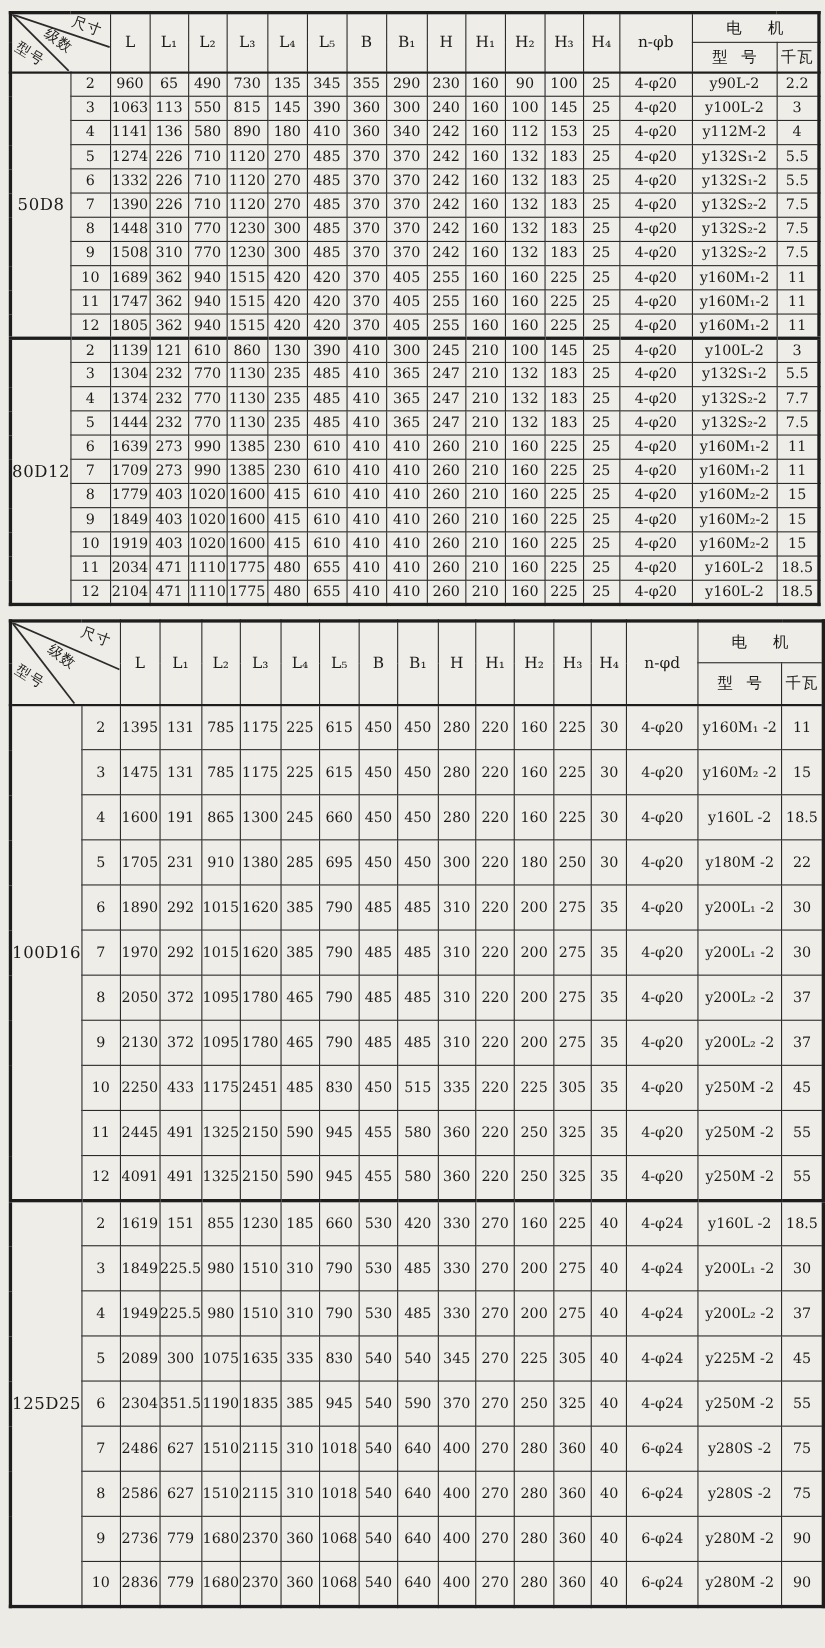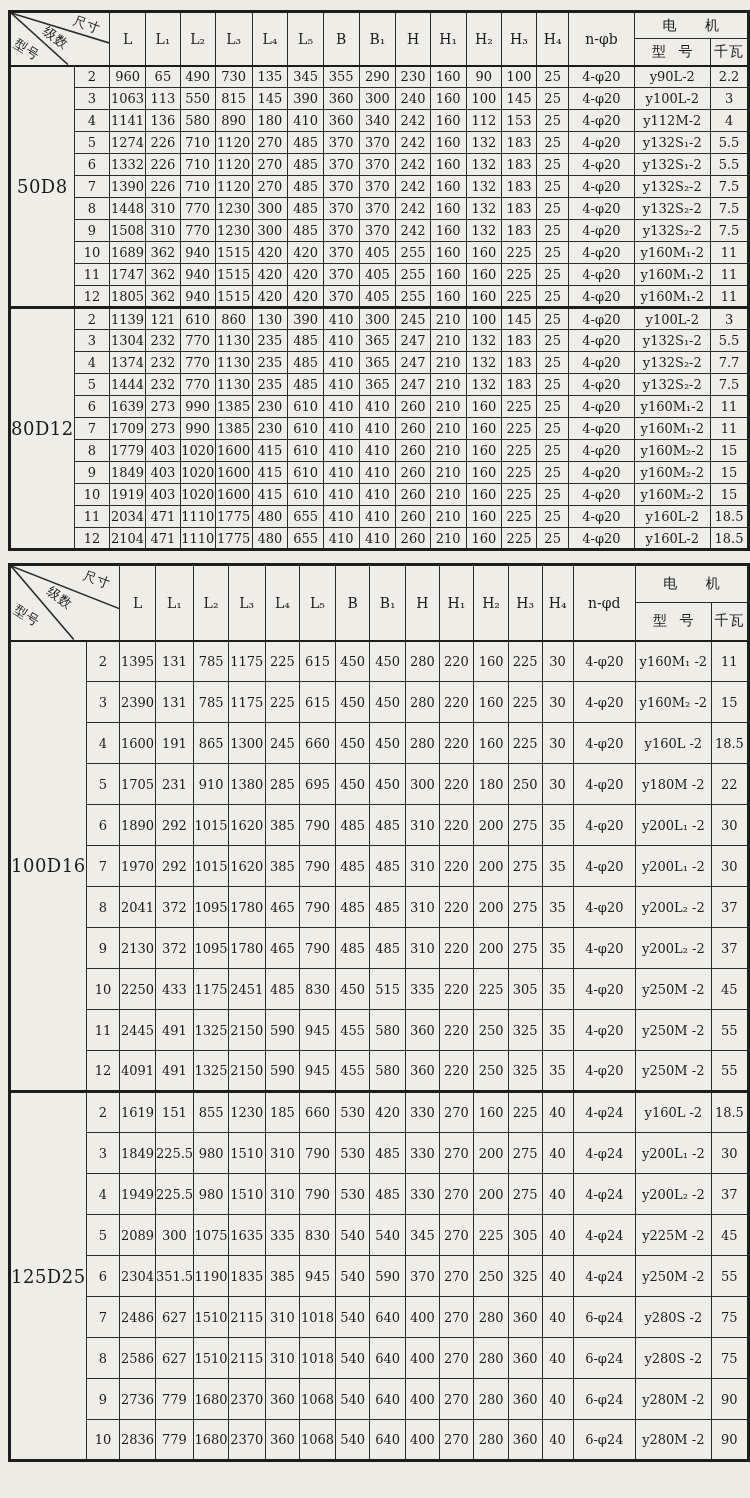--- a/index.html
+++ b/index.html
@@ -52,7 +52,7 @@
   .c-dim{right:8%;top:10%;transform:rotate(20deg);}
   .c-stage{left:32%;top:34%;transform:rotate(36deg);}
   .c-model{left:2%;top:58%;transform:rotate(32deg);}
-  th.motor-head{letter-spacing:10px;text-indent:10px;font-family:Liberation Mono, monospace;}
+  th.motor-head{letter-spacing:10px;text-indent:10px;font-family:Liberation Sans, sans-serif;}
   th.motor-sub{letter-spacing:4px;text-indent:4px;font-family:"DejaVu Sans", sans-serif;}
   th.kw-head{letter-spacing:1px;font-family:"DejaVu Sans", sans-serif;}
   td.kw-cell{font-size:13px;}

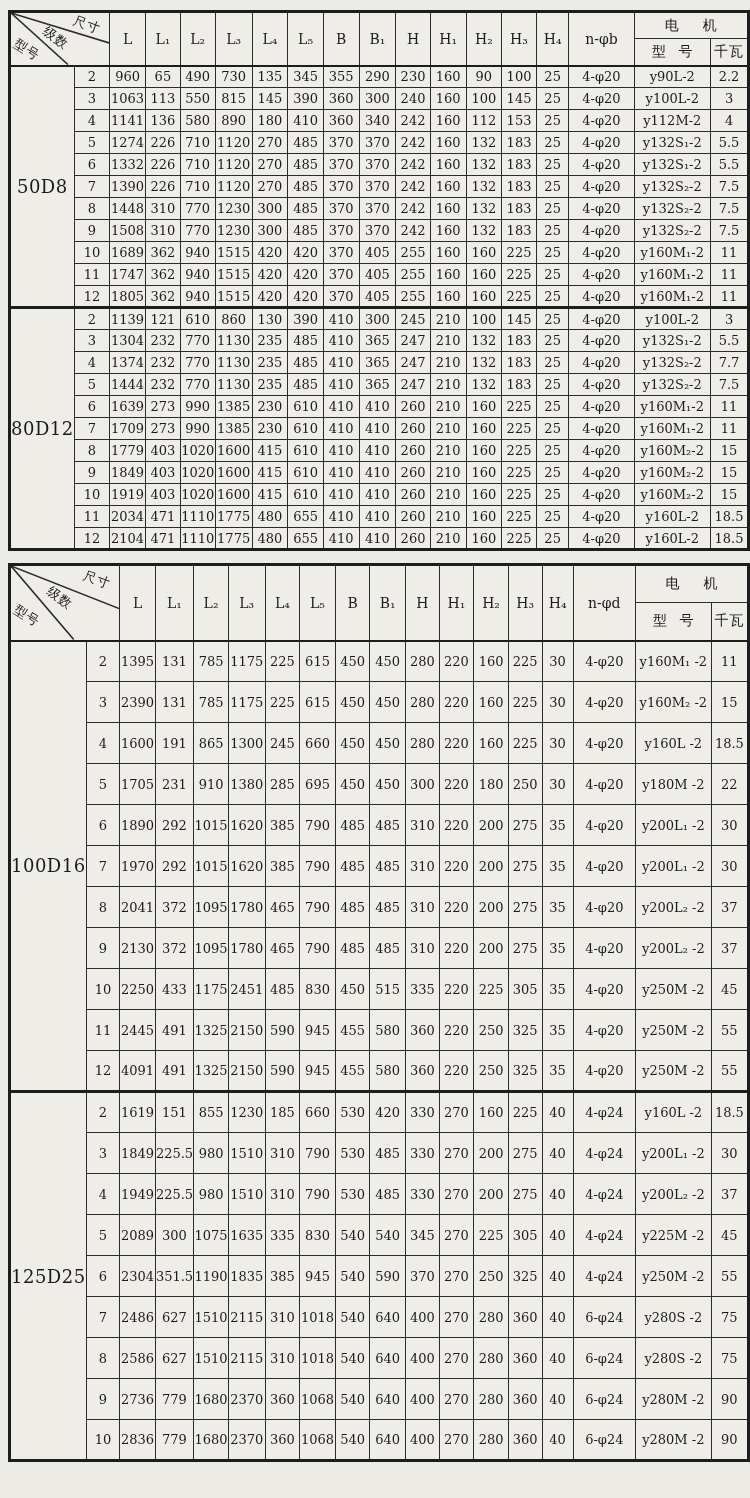--- a/index.html
+++ b/index.html
@@ -38,7 +38,7 @@
   thead th{font-size:14px;}
   thead{border-bottom:2px solid #1d1d1d;}
   tr.section-start td{border-top:3px solid #1d1d1d;}
-  td.model-cell{font-size:18px;letter-spacing:0.5px;}
+  td.model-cell{font-size:15px;letter-spacing:0.5px;}
   .corner-cell{position:relative;padding:0;}
   .corner-wrap{position:absolute;inset:0;}
   .corner-wrap svg{position:absolute;inset:0;width:100%;height:100%;}

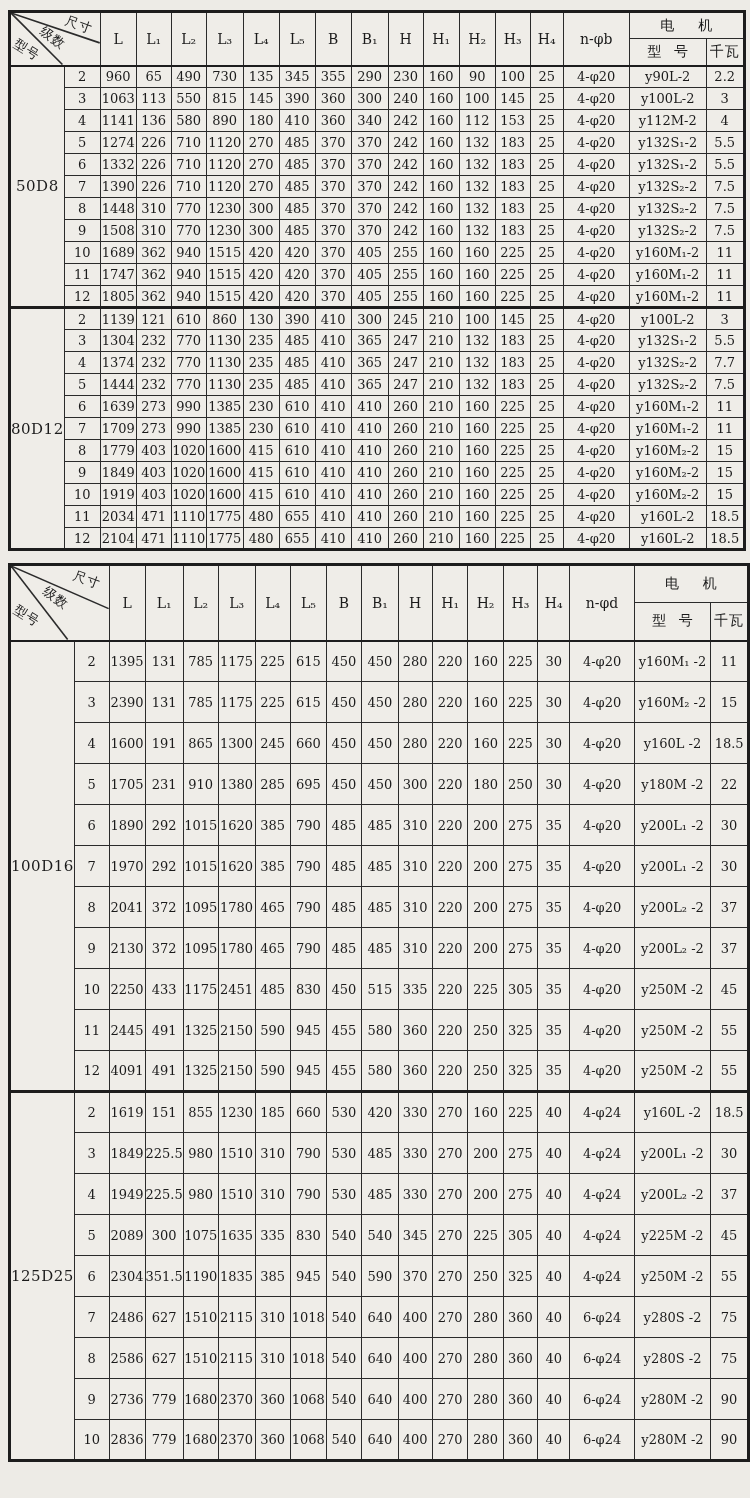--- a/index.html
+++ b/index.html
@@ -617,7 +617,7 @@
         </tr>
         <tr>
           <td>3</td>
-          <td>2390</td>
+          <td>1475</td>
           <td>131</td>
           <td>785</td>
           <td>1175</td>

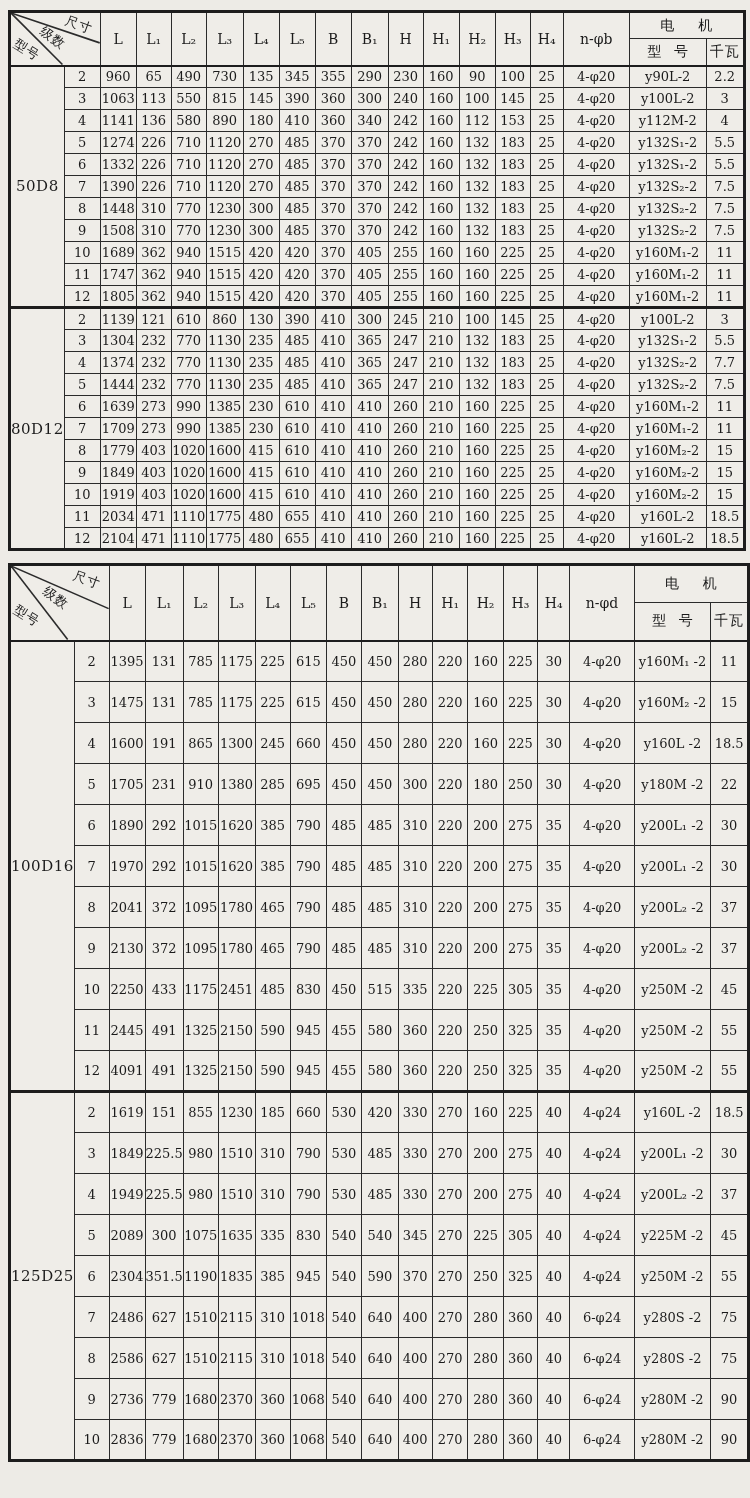--- a/index.html
+++ b/index.html
@@ -712,7 +712,7 @@
         </tr>
         <tr>
           <td>8</td>
-          <td>2041</td>
+          <td>2050</td>
           <td>372</td>
           <td>1095</td>
           <td>1780</td>

